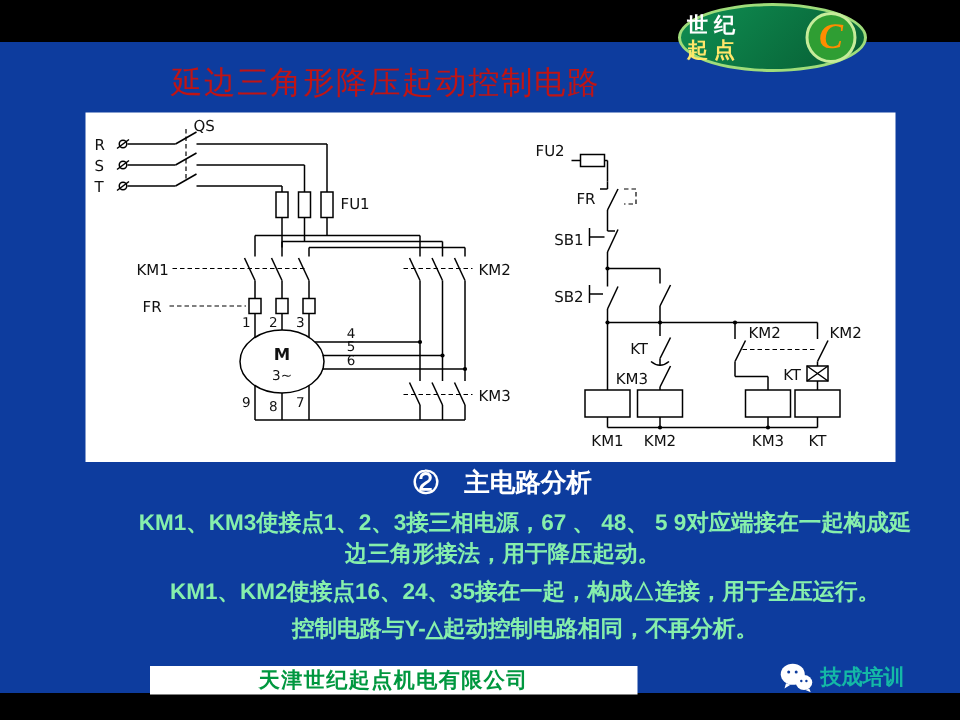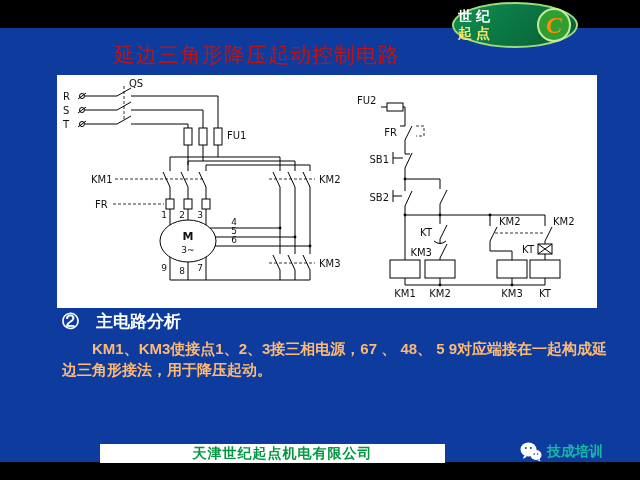--- a/index.html
+++ b/index.html
@@ -16,7 +16,7 @@
            font-family:"Liberation Serif",serif;font-style:italic;text-align:center;line-height:30px;}
   .title{position:absolute;left:114px;top:41px;font-size:21px;font-weight:normal;color:#c01414;letter-spacing:1px;}
   .panel{position:absolute;left:57px;top:75px;width:540px;height:233px;background:#ffffff;}
-  .analysis{position:absolute;left:62px;top:310px;width:546px;}
+  .analysis{position:absolute;left:62px;top:310px;width:546px;text-align:center;}
   .analysis-heading{color:#ffffff;font-size:17px;font-weight:bold;margin:0 0 5px 0;}
   .analysis p{margin:0 0 4px 0;color:#fdba74;font-size:15px;line-height:21px;text-indent:2em;font-weight:bold;}
   .company-bar{position:absolute;left:100px;top:444px;width:325px;height:19px;background:#ffffff;text-align:center;padding-left:20px;}

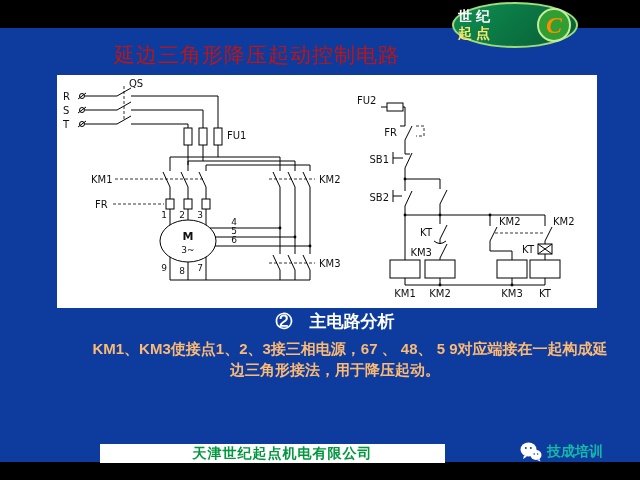--- a/index.html
+++ b/index.html
@@ -18,7 +18,7 @@
   .panel{position:absolute;left:57px;top:75px;width:540px;height:233px;background:#ffffff;}
   .analysis{position:absolute;left:62px;top:310px;width:546px;text-align:center;}
   .analysis-heading{color:#ffffff;font-size:17px;font-weight:bold;margin:0 0 5px 0;}
-  .analysis p{margin:0 0 4px 0;color:#fdba74;font-size:15px;line-height:21px;text-indent:2em;font-weight:bold;}
+  .analysis p{margin:0 0 4px 0;color:#86efac;font-size:15px;line-height:21px;text-indent:2em;font-weight:bold;}
   .company-bar{position:absolute;left:100px;top:444px;width:325px;height:19px;background:#ffffff;text-align:center;padding-left:20px;}
   .company-bar span{color:#00973f;font-weight:bold;font-size:14px;line-height:19px;letter-spacing:1px;}
   .brand{position:absolute;left:520px;top:442px;height:20px;display:flex;align-items:center;gap:5px;}

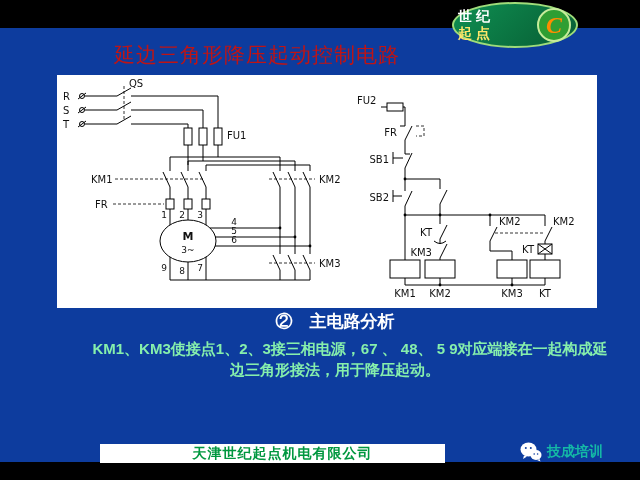--- a/index.html
+++ b/index.html
@@ -292,6 +292,7 @@
 <div class="analysis">
   <div class="analysis-heading">②　主电路分析</div>
   <p>KM1、KM3使接点1、2、3接三相电源，67 、 48、 5 9对应端接在一起构成延边三角形接法，用于降压起动。</p>
+  <p>KM1、KM2使接点16、24、35接在一起，构成△连接，用于全压运行。</p>
 </div>
 
 <div class="company-bar">

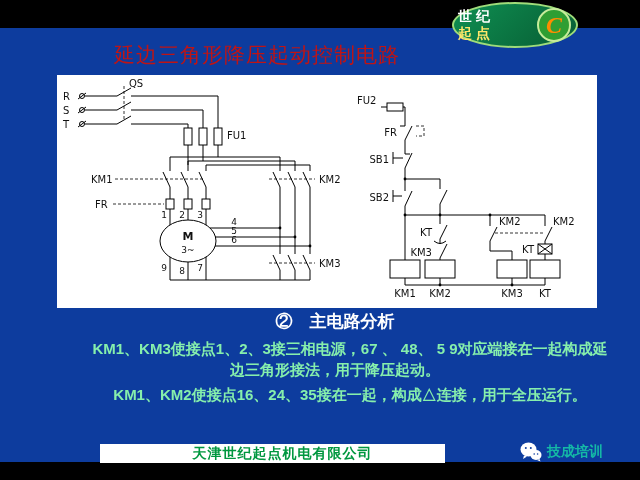--- a/index.html
+++ b/index.html
@@ -293,6 +293,7 @@
   <div class="analysis-heading">②　主电路分析</div>
   <p>KM1、KM3使接点1、2、3接三相电源，67 、 48、 5 9对应端接在一起构成延边三角形接法，用于降压起动。</p>
   <p>KM1、KM2使接点16、24、35接在一起，构成△连接，用于全压运行。</p>
+  <p>控制电路与Y-△起动控制电路相同，不再分析。</p>
 </div>
 
 <div class="company-bar">

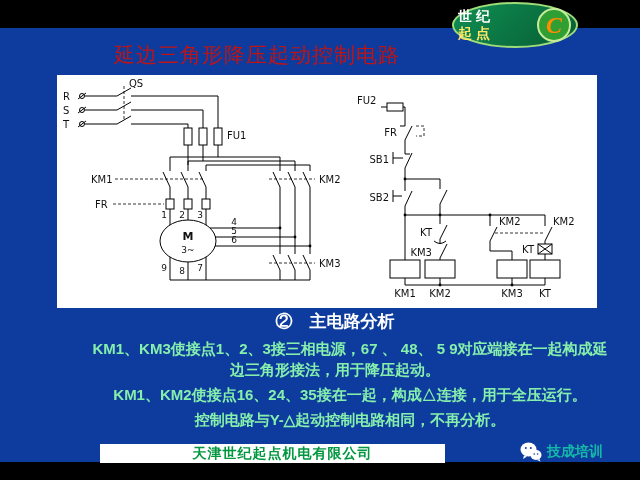--- a/index.html
+++ b/index.html
@@ -19,7 +19,7 @@
   .analysis{position:absolute;left:62px;top:310px;width:546px;text-align:center;}
   .analysis-heading{color:#ffffff;font-size:17px;font-weight:bold;margin:0 0 5px 0;}
   .analysis p{margin:0 0 4px 0;color:#86efac;font-size:15px;line-height:21px;text-indent:2em;font-weight:bold;}
-  .company-bar{position:absolute;left:100px;top:444px;width:325px;height:19px;background:#ffffff;text-align:center;padding-left:20px;}
+  .company-bar{position:absolute;left:100px;top:444px;width:325px;height:19px;background:#ffffff;text-align:center;}
   .company-bar span{color:#00973f;font-weight:bold;font-size:14px;line-height:19px;letter-spacing:1px;}
   .brand{position:absolute;left:520px;top:442px;height:20px;display:flex;align-items:center;gap:5px;}
   .brand span{color:#14b8a6;font-size:14px;font-weight:bold;}

